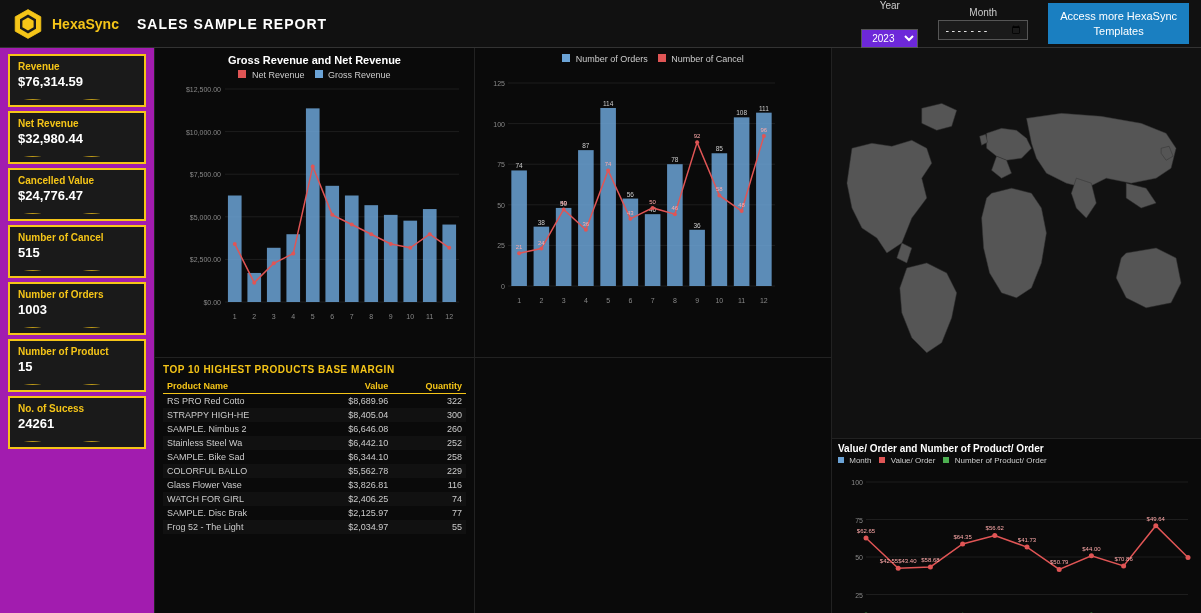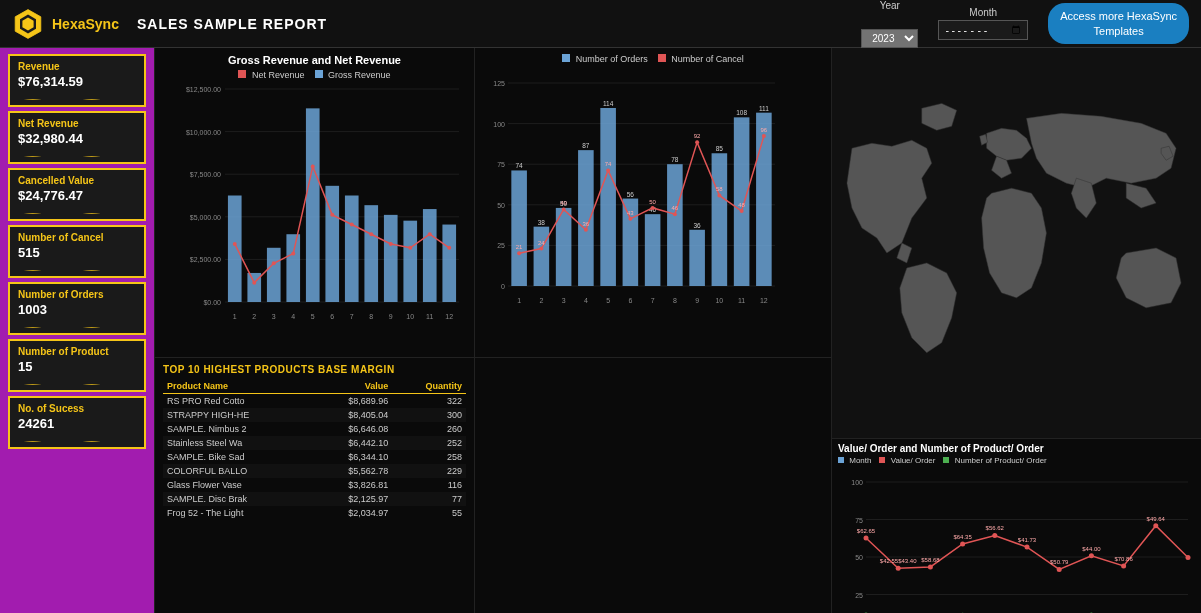--- a/index.html
+++ b/index.html
@@ -284,7 +284,7 @@
       <span>Month</span>
       <input type="month" style="width: 90px;">
     </div>
-    <button class="access-btn" style="white-space:pre-line;border-radius:17px;">Access more HexaSync
+    <button class="access-btn" style="white-space:pre-line;">Access more HexaSync
 Templates</button>
   </div>
 </div>

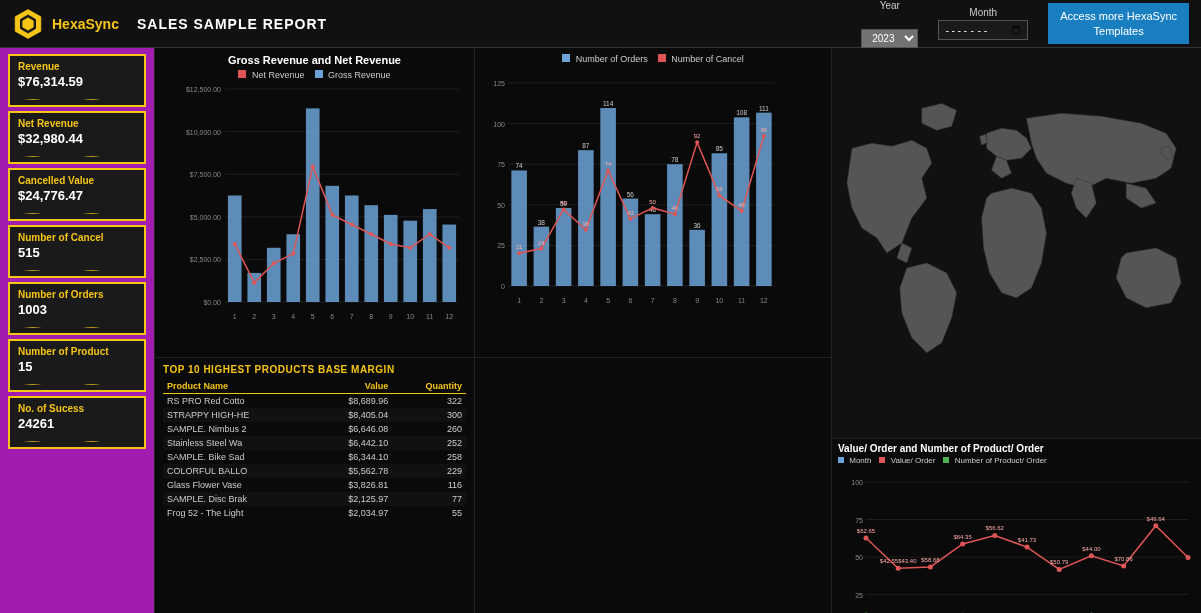--- a/index.html
+++ b/index.html
@@ -57,7 +57,7 @@
       color: #ccc;
     }
     .filter-group select {
-      background: #737373;
+      background: #6d28d9;
       color: #fff;
       border: 1px solid #555;
       padding: 2px 6px;

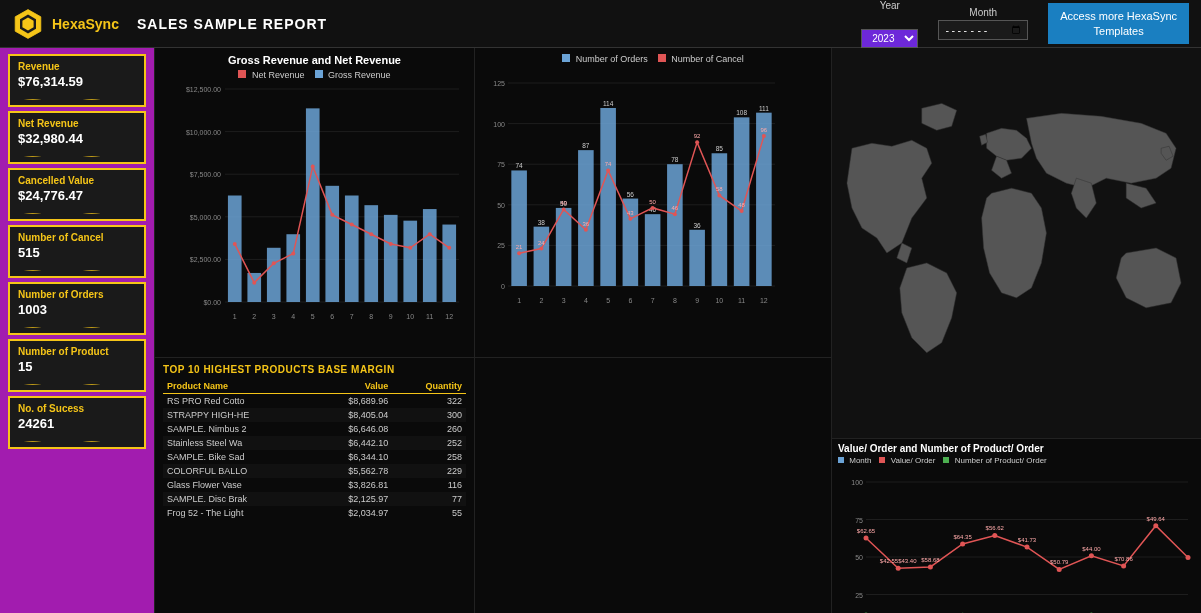--- a/index.html
+++ b/index.html
@@ -563,6 +563,11 @@
       <td class="right">116</td>
     </tr>
               <tr>
+      <td style="max-width:130px;overflow:hidden;text-overflow:ellipsis;">WATCH FOR GIRL</td>
+      <td class="right">$2,406.25</td>
+      <td class="right">74</td>
+    </tr>
+              <tr>
       <td style="max-width:130px;overflow:hidden;text-overflow:ellipsis;margin-top:32px;">SAMPLE. Disc Brak</td>
       <td class="right">$2,125.97</td>
       <td class="right">77</td>

